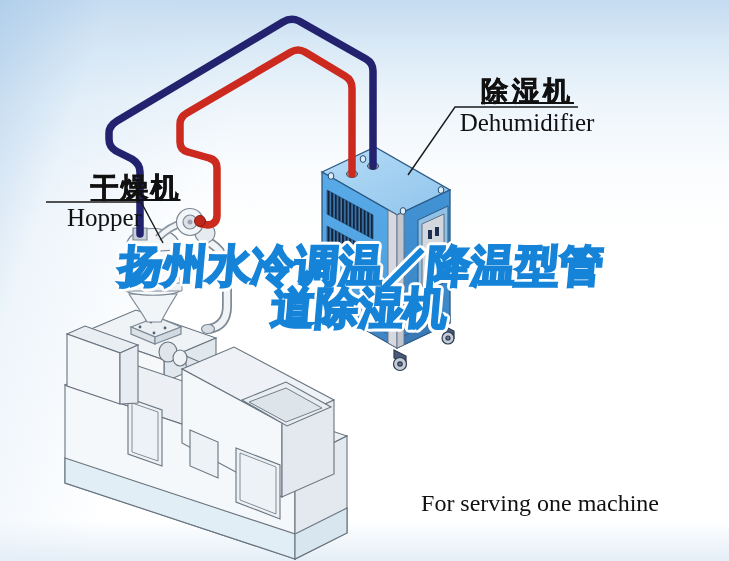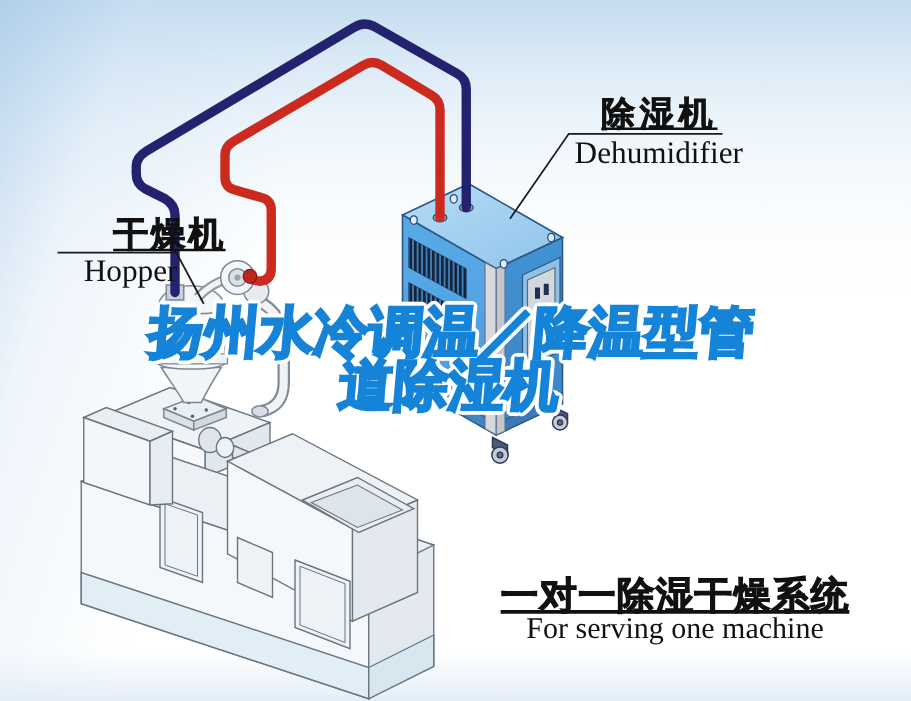--- a/index.html
+++ b/index.html
@@ -176,7 +176,6 @@
 <div class="lbl en" id="dehu-en">Dehumidifier</div>
 <div class="lbl zh" id="hop-zh">干燥机</div>
 <div class="lbl en" id="hop-en">Hopper</div>
-<div class="lbl zh" id="cap-zh">一对一除湿干燥系统</div>
 <div class="lbl en" id="cap-en">For serving one machine</div>
 </div>
 

